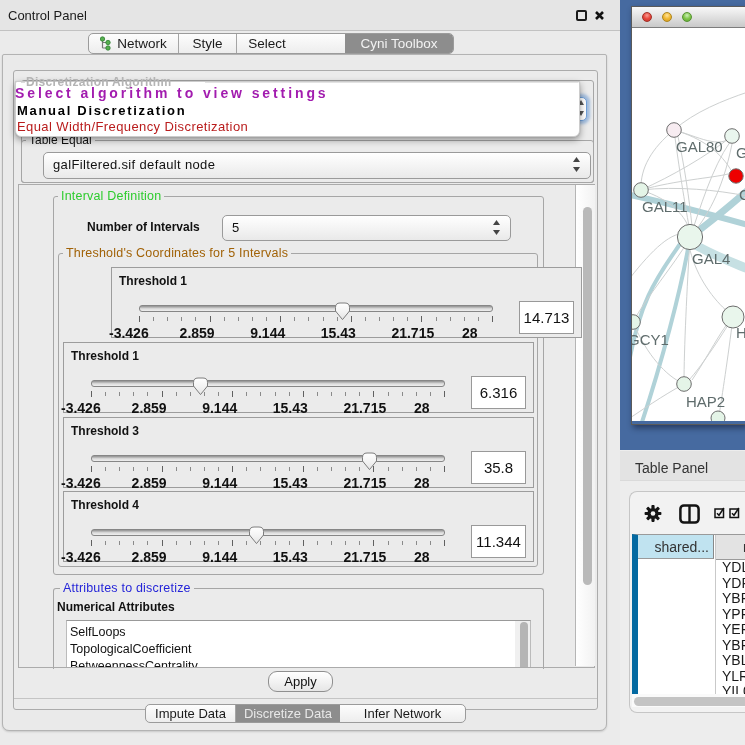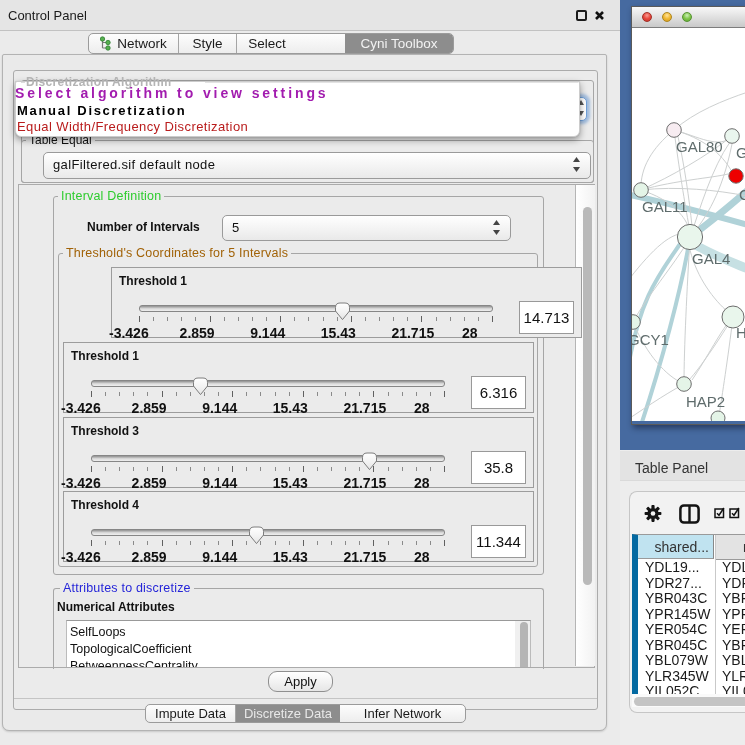--- a/index.html
+++ b/index.html
@@ -319,7 +319,6 @@
 <div class="abs" style="left:632px;top:534px;width:113px;height:162px;background:#fff;border-left:6px solid #0369a1;border-top:1px solid #9a9a9a;overflow:hidden;">
   <div style="position:absolute;left:0;top:0;width:76px;height:24px;background:#c0e3f0;border-right:1px solid #888;border-bottom:1px solid #9a9a9a;font-size:14px;color:#333;text-align:right;padding-right:4px;box-sizing:border-box;line-height:24px;">shared...</div>
   <div style="position:absolute;left:77px;top:0;width:36px;height:24px;background:#e3e3e3;border-bottom:1px solid #9a9a9a;font-size:14px;color:#333;padding-left:28px;line-height:24px;">n.</div>
-  <div style="position:absolute;left:7px;top:25px;font-size:14px;color:#1a1a1a;line-height:15.5px;">YDL19...<br>YDR27...<br>YBR043C<br>YPR145W<br>YER054C<br>YBR045C<br>YBL079W<br>YLR345W<br>YIL052C</div>
   <div style="position:absolute;left:84px;top:25px;font-size:14px;color:#1a1a1a;line-height:15.5px;">YDL1<br>YDR2<br>YBR0<br>YPR1<br>YER0<br>YBR0<br>YBL0<br>YLR3<br>YIL0</div>
   <div style="position:absolute;left:76.5px;top:0;width:1px;height:162px;background:#c9c9c9;"></div>
 </div>

